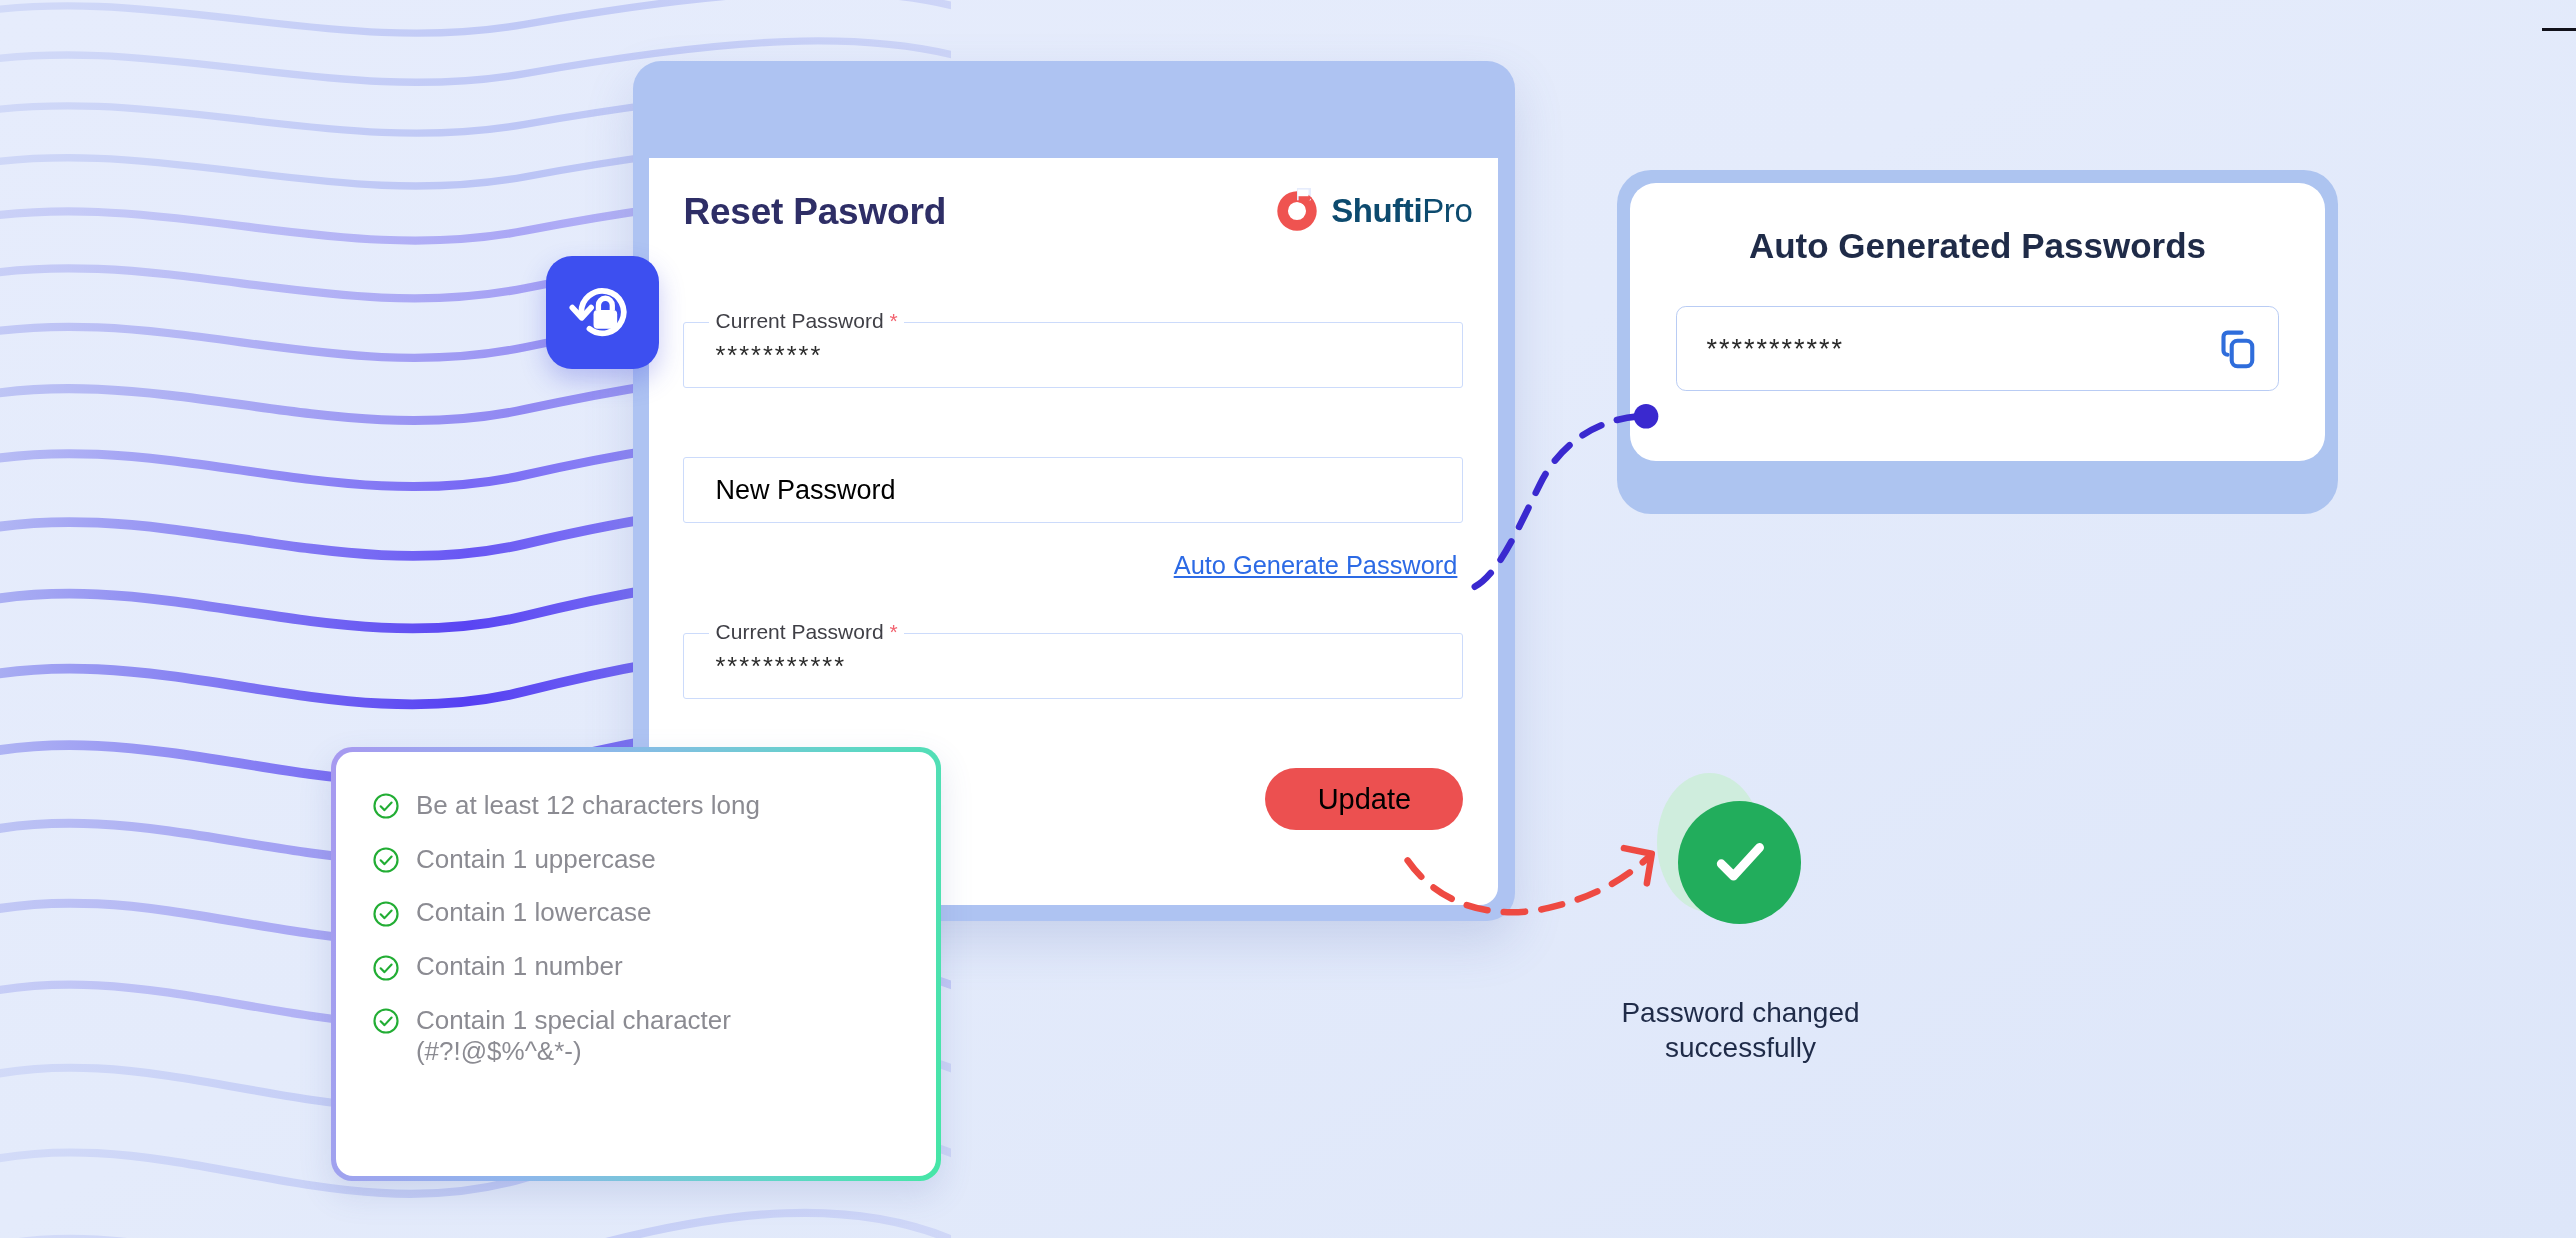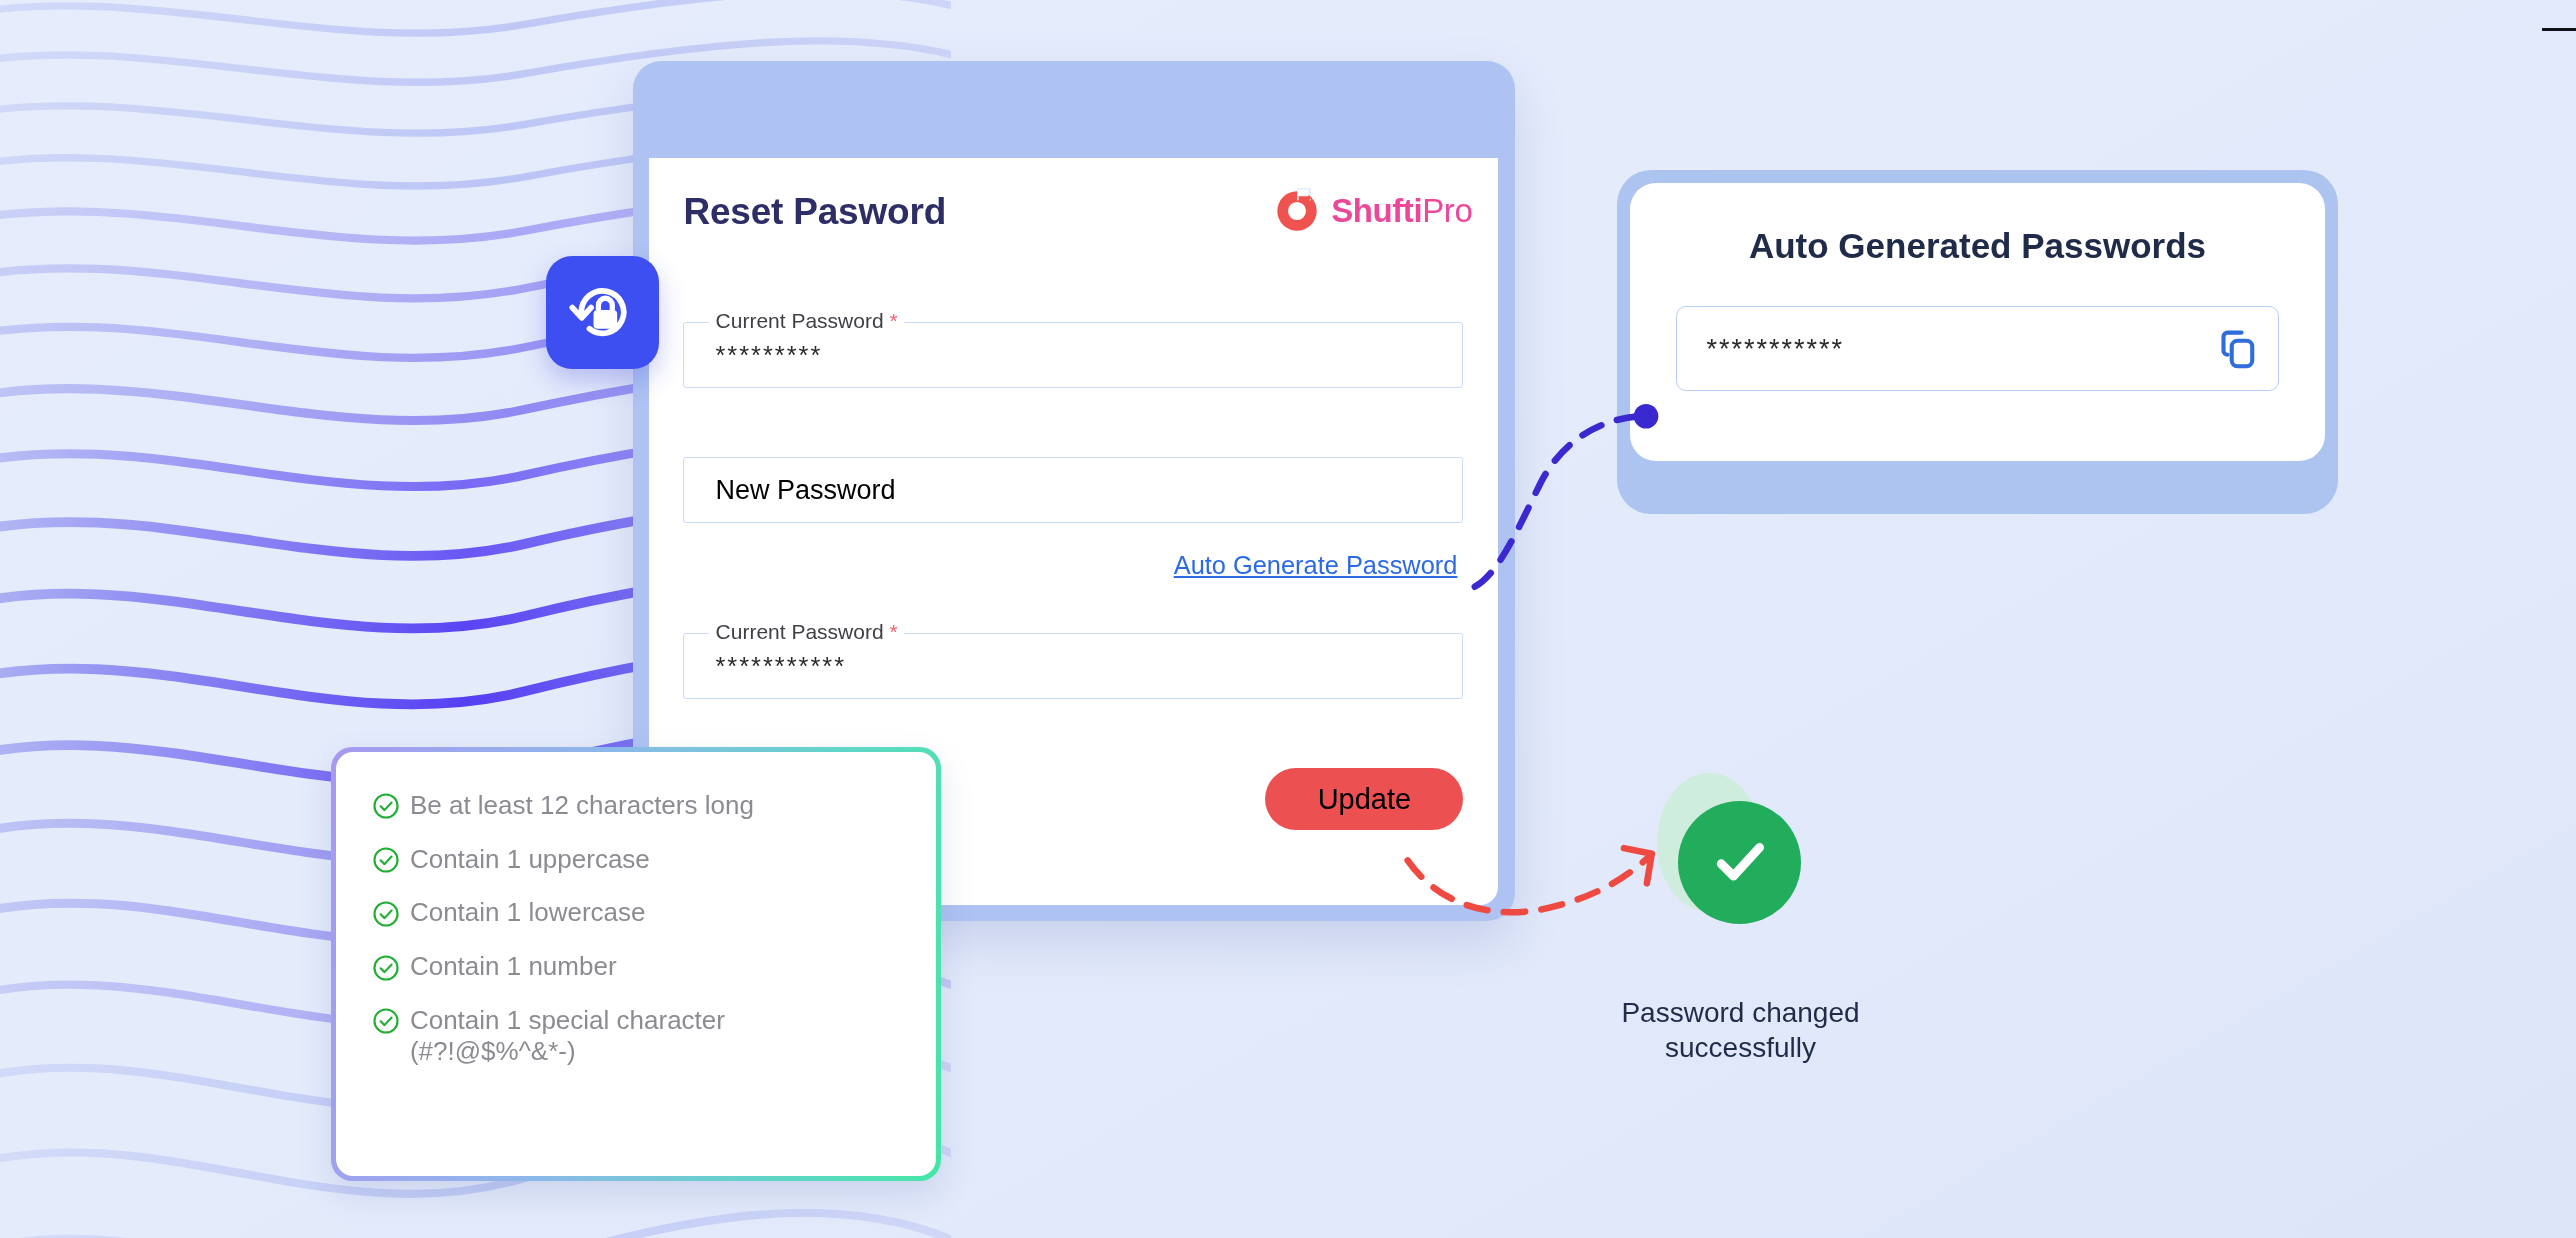--- a/index.html
+++ b/index.html
@@ -95,7 +95,7 @@
   #logo-mark { width: 46px; height: 46px; display: block; }
   #logo-text {
     font-size: 33px;
-    color: #ec4899;
+    color: #0c4a6e;
     letter-spacing: -0.4px;
     white-space: nowrap;
   }

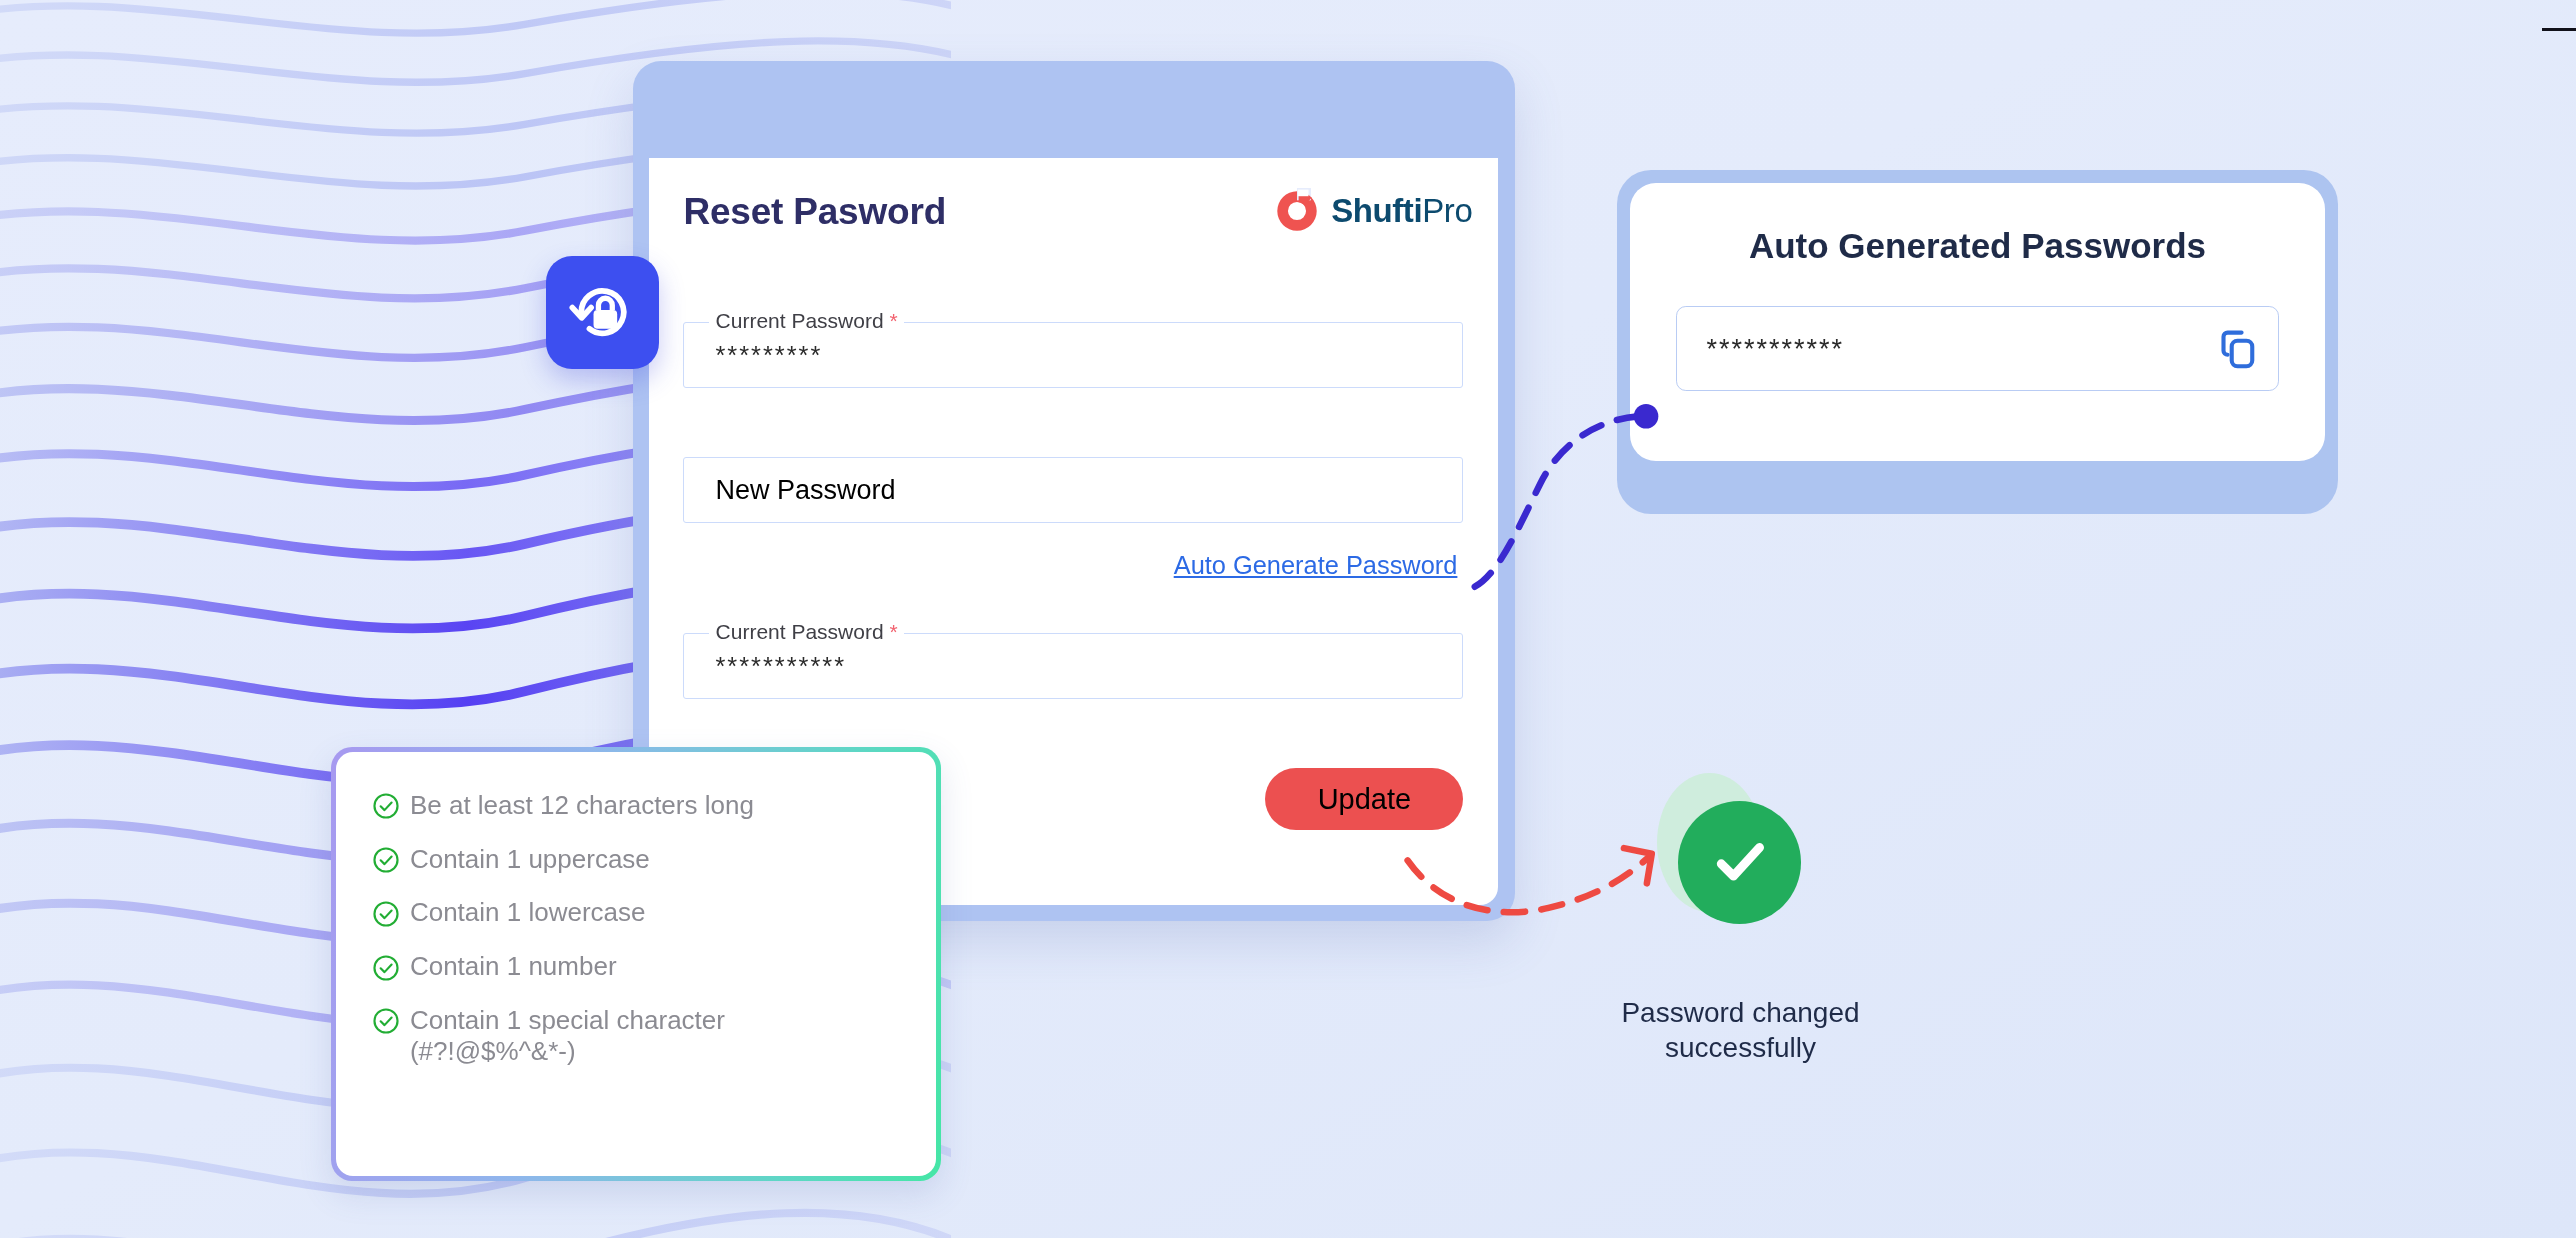--- a/index.html
+++ b/index.html
@@ -249,7 +249,7 @@
   .req-item {
     display: flex;
     align-items: flex-start;
-    gap: 10px;
+    gap: 16px;
     margin-bottom: 22px;
   }
   .req-item .check { flex: 0 0 auto; margin-top: 2.5px; }

